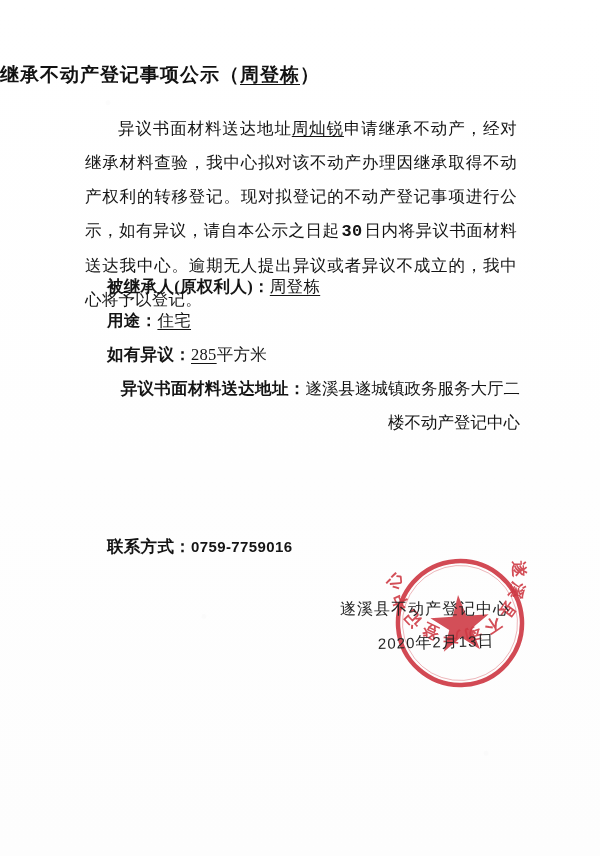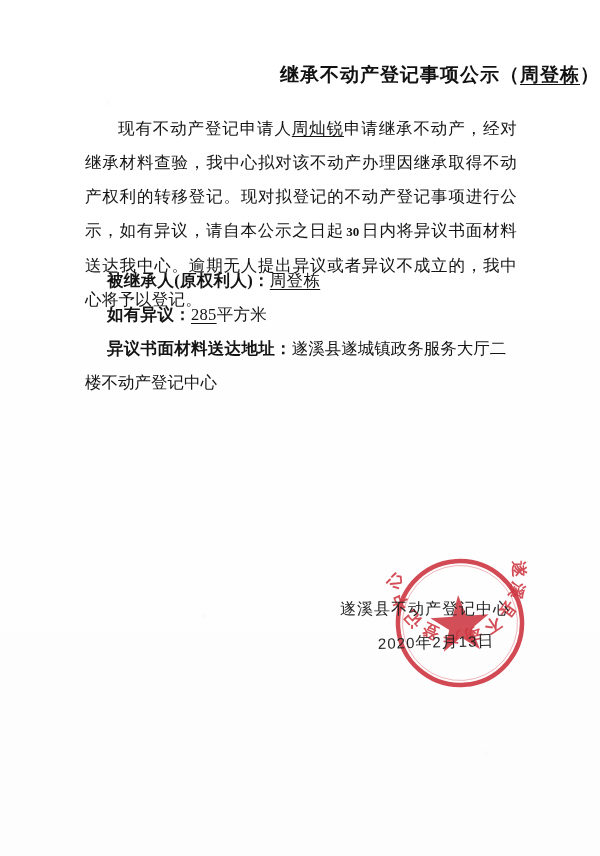--- a/index.html
+++ b/index.html
@@ -44,7 +44,7 @@
     top: 62px;
     left: 0;
     width: 600px;
-    text-align: right;
+    text-align: left;
     font-size: 19px;
     font-weight: 700;
     letter-spacing: 1px;

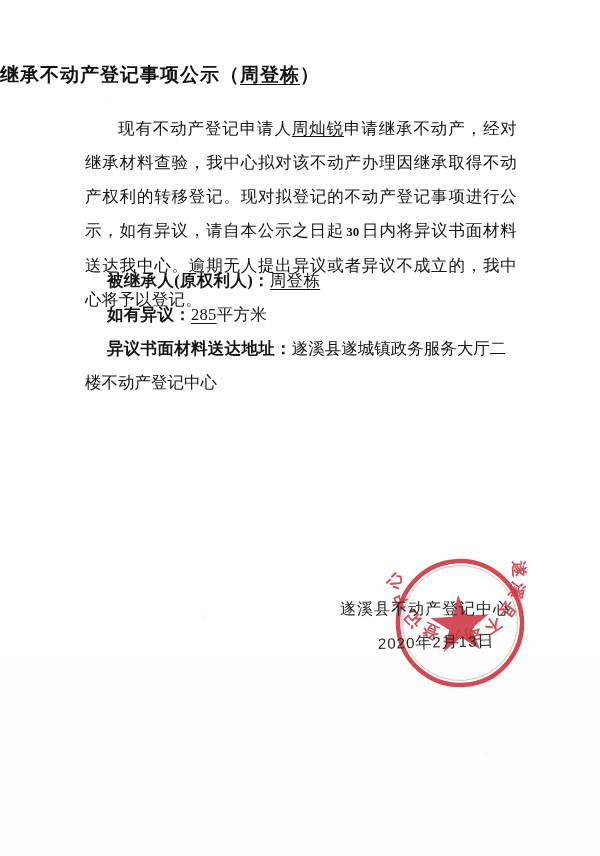--- a/index.html
+++ b/index.html
@@ -188,7 +188,7 @@
   </div>
 
   <div class="body-block">
-    <p class="para"><span>现有不动产登记申请人</span><span class="ul">周灿锐</span><span>申请继承不动产，经对继承材料查验，我中心拟对该不动产办理因继承取得不动产权利的转移登记。现对拟登记的不动产登记事项进行公示，如有异议，请自本公示之日起</span><span class="num">30</span><span>日内将异议书面材料送达我中心。逾期无人提出异议或者异议不成立的，我中心将予以登记。</span></p>
+    <p class="para"><span>异议书面材料送达地址</span><span class="ul">周灿锐</span><span>申请继承不动产，经对继承材料查验，我中心拟对该不动产办理因继承取得不动产权利的转移登记。现对拟登记的不动产登记事项进行公示，如有异议，请自本公示之日起</span><span class="num">30</span><span>日内将异议书面材料送达我中心。逾期无人提出异议或者异议不成立的，我中心将予以登记。</span></p>
   </div>
 
   <div class="fields">

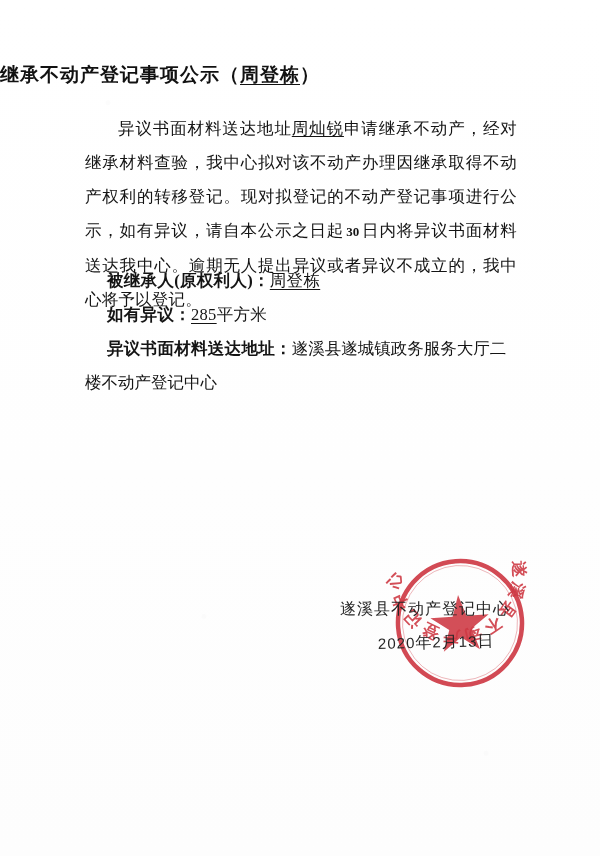--- a/index.html
+++ b/index.html
@@ -76,8 +76,8 @@
     text-underline-offset: 2px;
   }
   .para .num {
-    font-family: Liberation Serif, serif;
-    font-size: 13px;
+    font-family: Liberation Mono, monospace;
+    font-size: 17px;
     font-weight: 700;
     padding: 0 2px;
   }

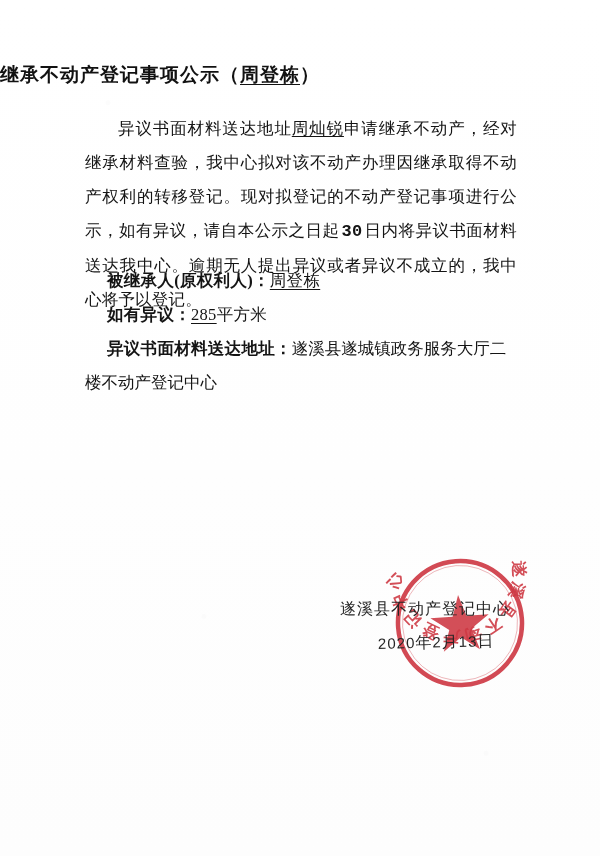--- a/index.html
+++ b/index.html
@@ -84,7 +84,7 @@
 
   .fields {
     position: absolute;
-    top: 264px;
+    top: 270px;
     left: 85px;
     width: 440px;
   }

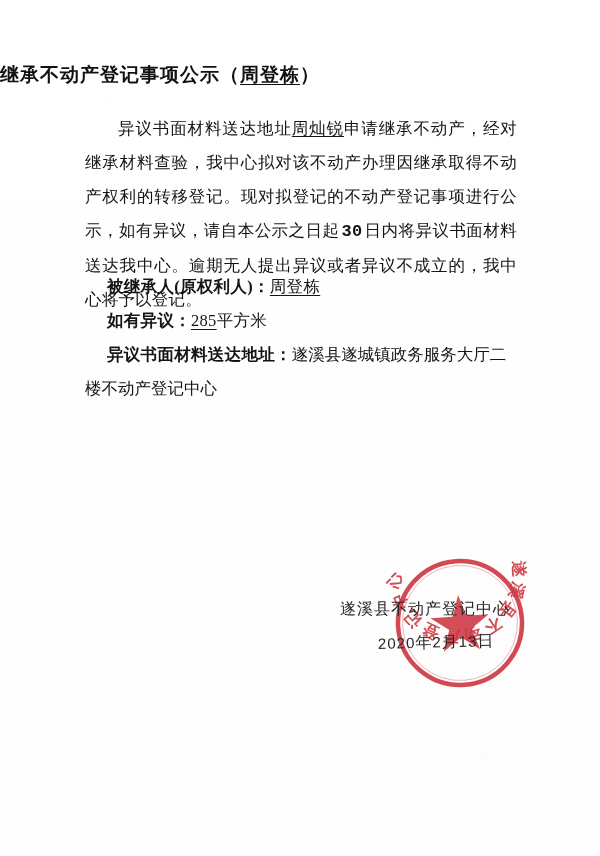--- a/index.html
+++ b/index.html
@@ -199,6 +199,9 @@
 
 
 
+    <div class="field-row">
+      <span class="field-label">用途：</span><span class="field-value">住宅</span>
+    </div>
 
     <div class="field-row">
       <span class="field-label">如有异议：</span><span class="field-value">285</span><span class="field-suffix">平方米</span>

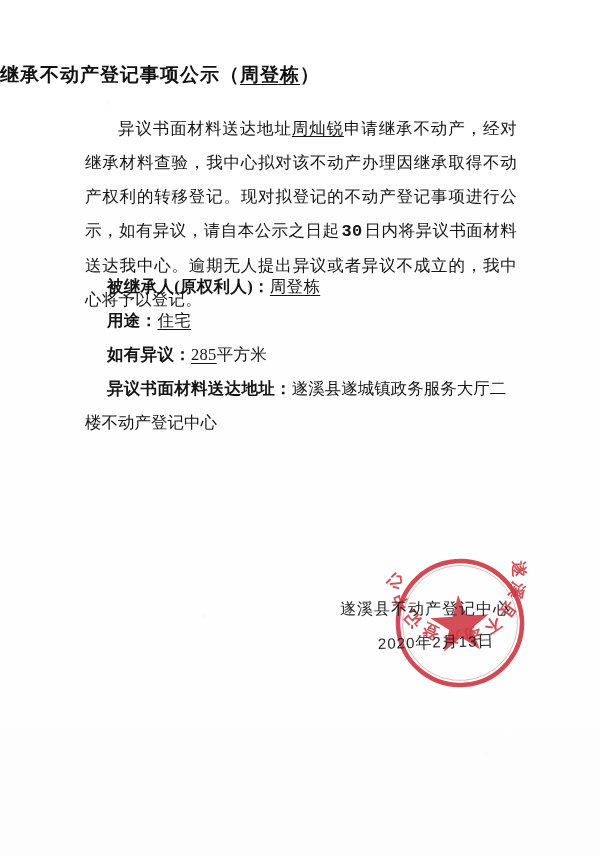--- a/index.html
+++ b/index.html
@@ -117,6 +117,7 @@
     white-space: normal;
     color: #141414;
     width: 435px;
+    text-align: right;
   }
 
   .contact-row {

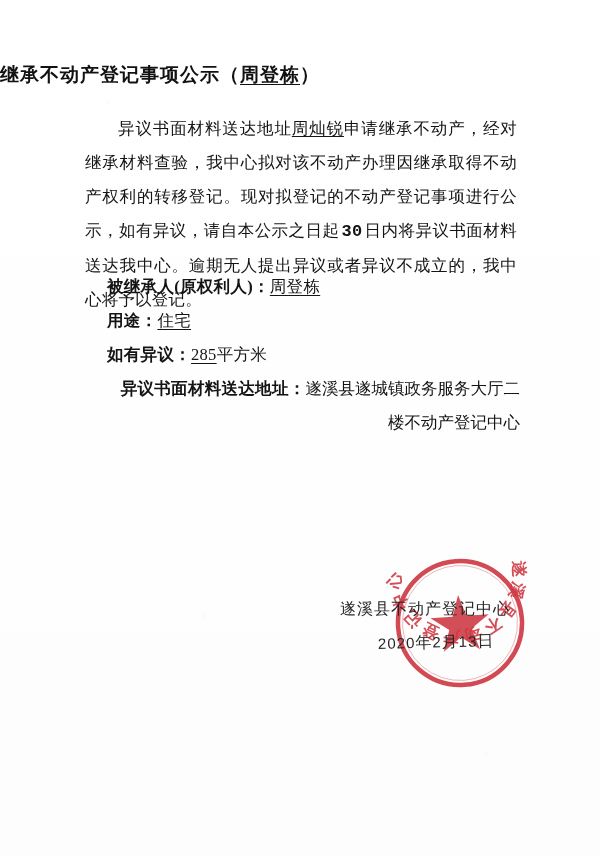--- a/index.html
+++ b/index.html
@@ -214,6 +214,9 @@
 
   </div>
 
+  <div class="contact-row">
+    <span class="field-label">联系方式：</span><span class="phone">0759-7759016</span>
+  </div>
 
   <div class="seal">
     <svg viewBox="0 0 150 150" xmlns="http://www.w3.org/2000/svg">

